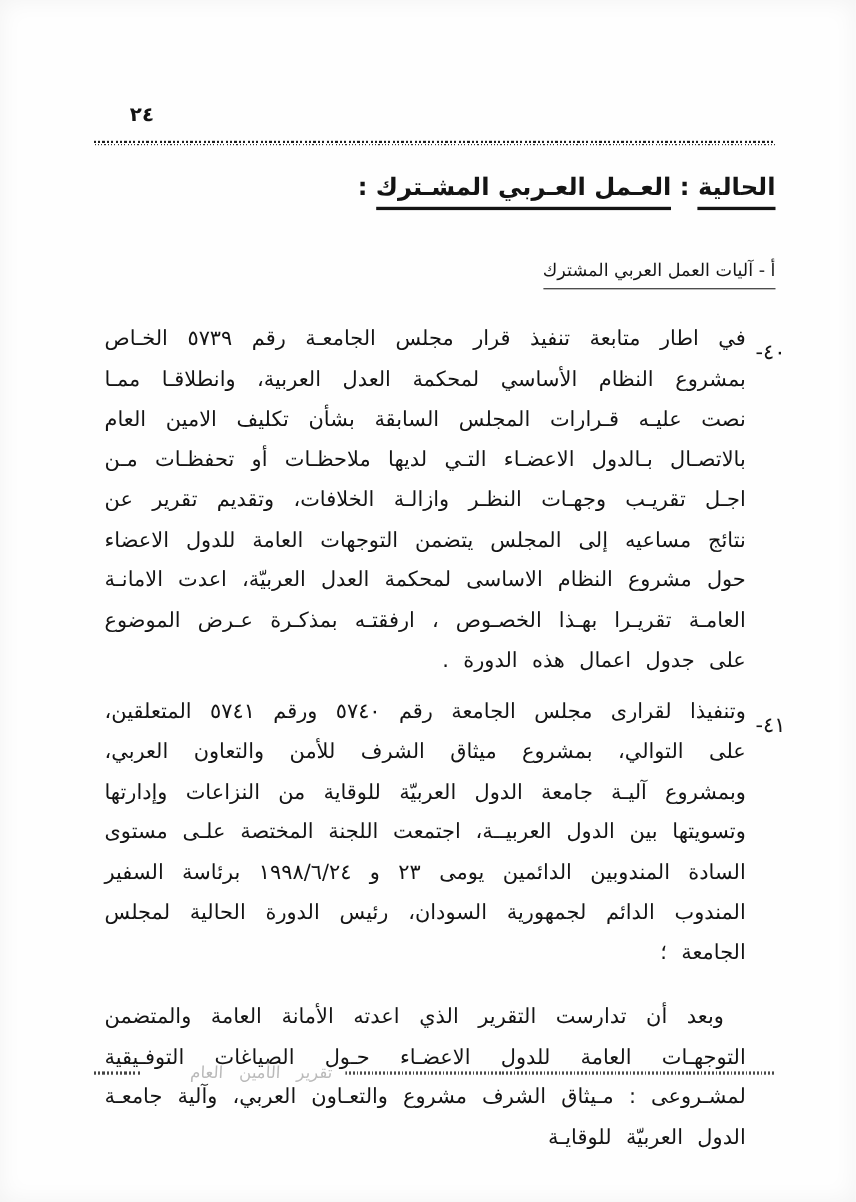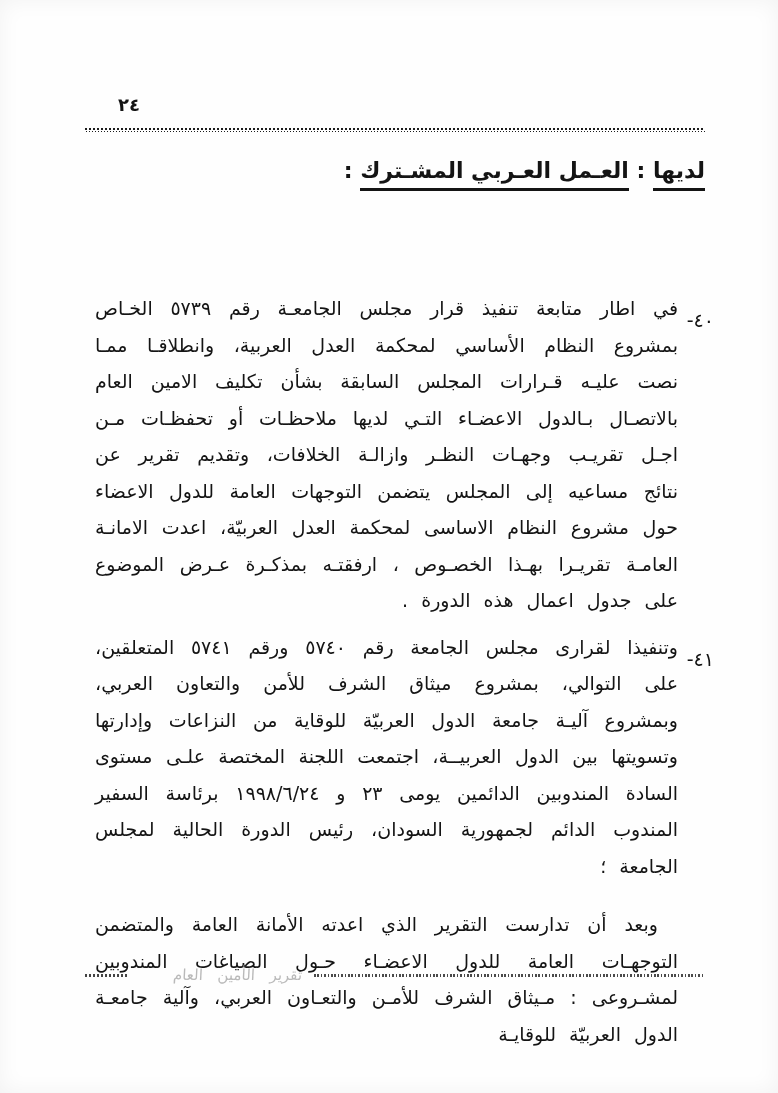--- a/index.html
+++ b/index.html
@@ -105,7 +105,7 @@
 
   <div class="dotted-rule"></div>
 
-  <div class="section-heading"><span class="u">لديها</span><span> : </span><span class="u">العـمل العـربي المشـترك</span><span> :</span></div>
+  <div class="section-heading"><span class="u">الحالية</span><span> : </span><span class="u">العـمل العـربي المشـترك</span><span> :</span></div>
 
 
   <div class="body-text">

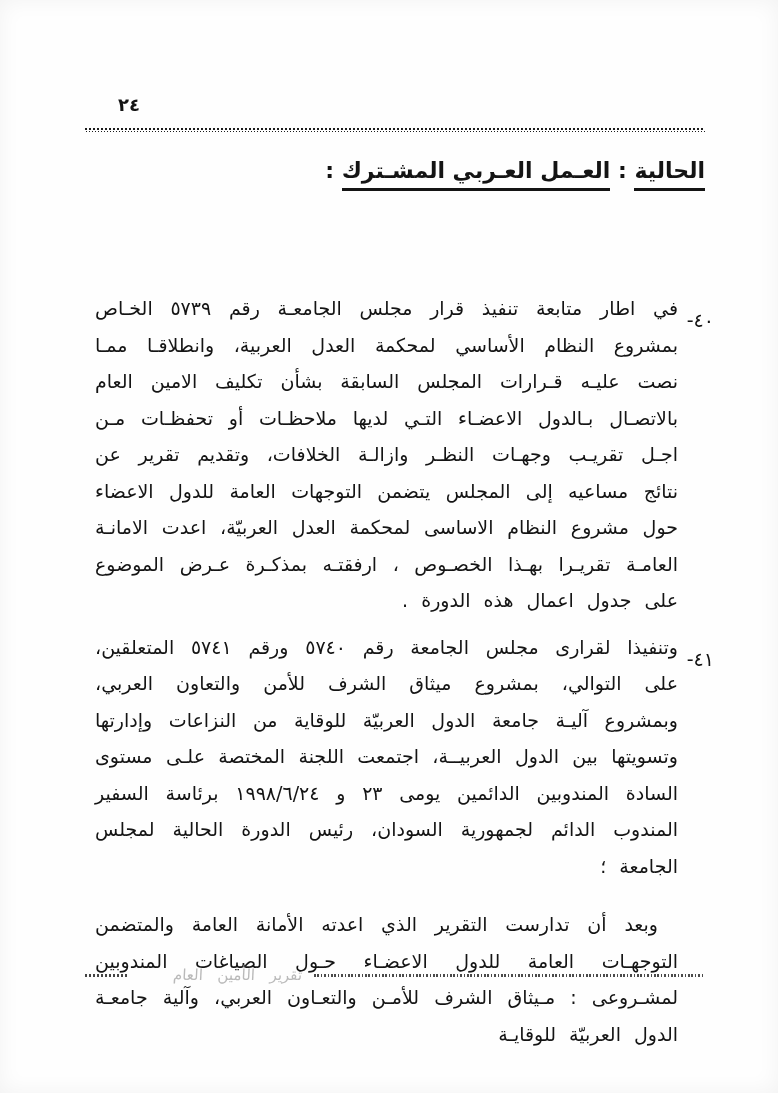--- a/index.html
+++ b/index.html
@@ -107,6 +107,7 @@
 
   <div class="section-heading"><span class="u">الحالية</span><span> : </span><span class="u">العـمل العـربي المشـترك</span><span> :</span></div>
 
+  <div class="subsection-heading">أ - آليات العمل العربي المشترك</div>
 
   <div class="body-text">
 

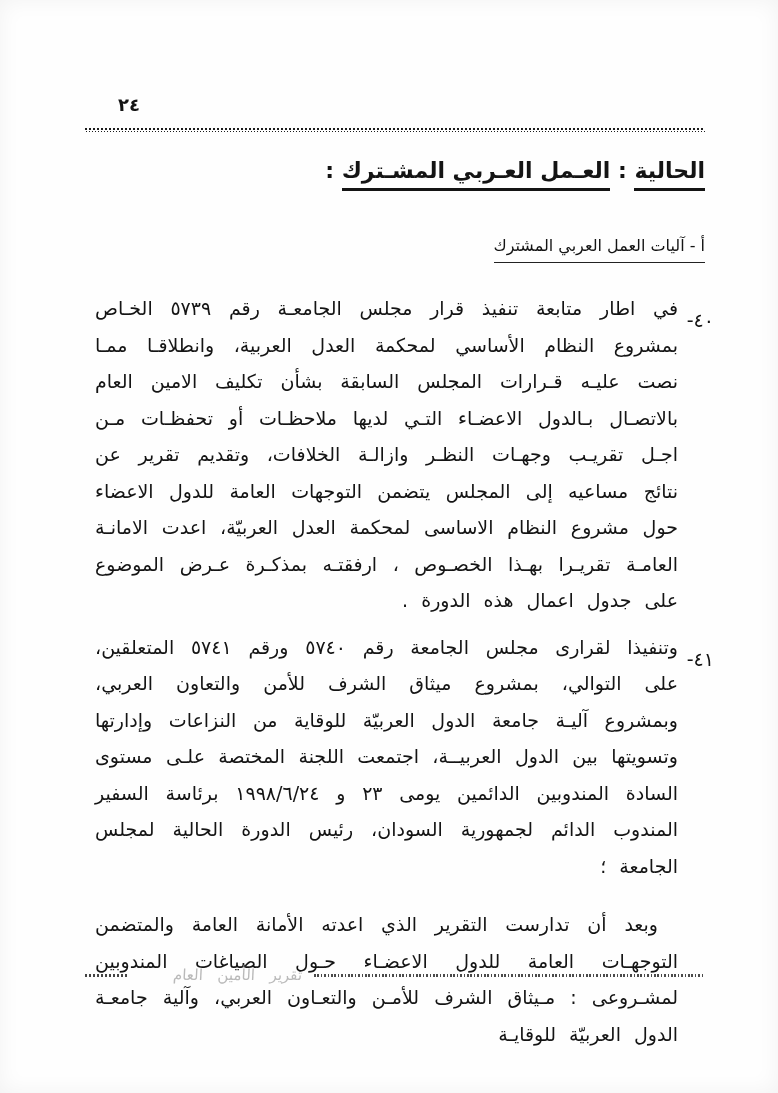--- a/index.html
+++ b/index.html
@@ -115,7 +115,7 @@
 
     <p class="list-item"><span class="item-number">٤١-</span><span>وتنفيذا لقرارى مجلس الجامعة رقم ٥٧٤٠ ورقم ٥٧٤١ المتعلقين، على التوالي، </span><b>بمشروع ميثاق الشرف للأمن والتعاون العربي، وبمشروع آليـة جامعة الدول العربيّة للوقاية من النزاعات وإدارتها وتسويتها بين الدول العربيــة،</b><span> اجتمعت اللجنة المختصة علـى مستوى السادة المندوبين الدائمين يومى ٢٣ و ١٩٩٨/٦/٢٤ برئاسة السفير المندوب الدائم لجمهورية السودان، رئيس الدورة الحالية لمجلس الجامعة ؛</span></p>
 
-    <p class="closing-paragraph">وبعد أن تدارست التقرير الذي اعدته الأمانة العامة والمتضمن التوجهـات العامة للدول الاعضـاء حـول الصياغات المندوبين لمشـروعى : مـيثاق الشرف للأمـن والتعـاون العربي،  وآلية جامعـة الدول العربيّة للوقايـة</p>
+    <p class="closing-paragraph">وبعد أن تدارست التقرير الذي اعدته الأمانة العامة والمتضمن التوجهـات العامة للدول الاعضـاء حـول الصياغات التوفـيقية لمشـروعى : مـيثاق الشرف مشروع والتعـاون العربي،  وآلية جامعـة الدول العربيّة للوقايـة</p>
 
   </div>
 

